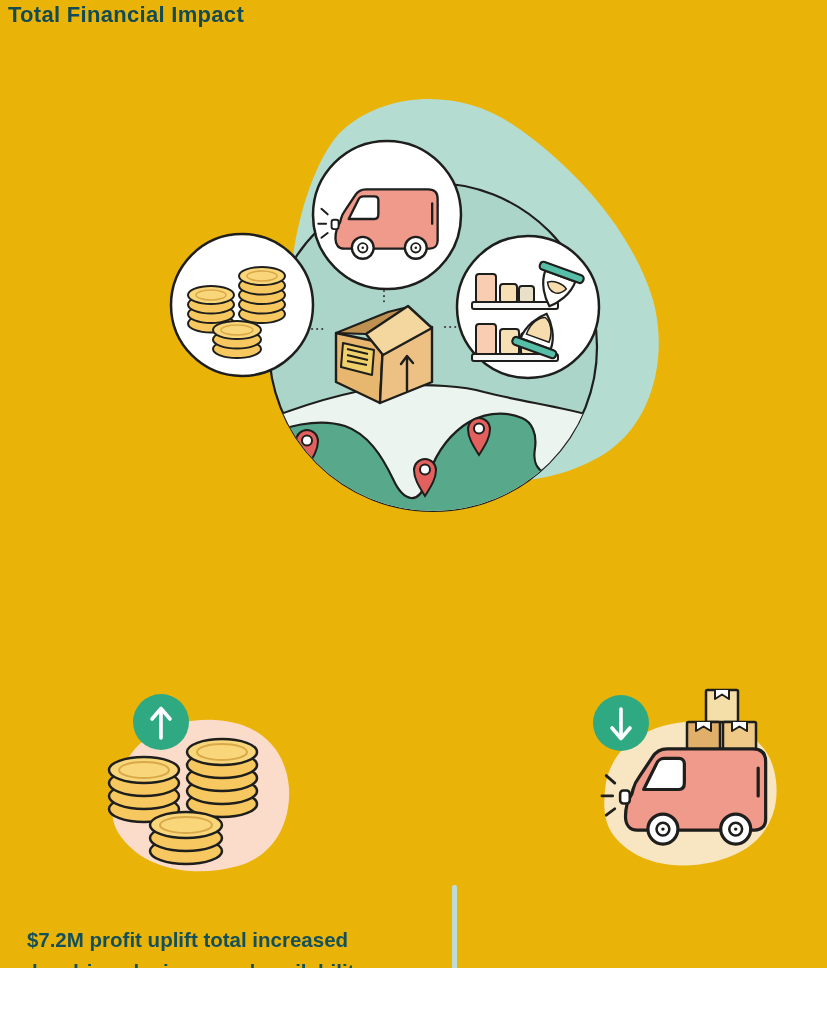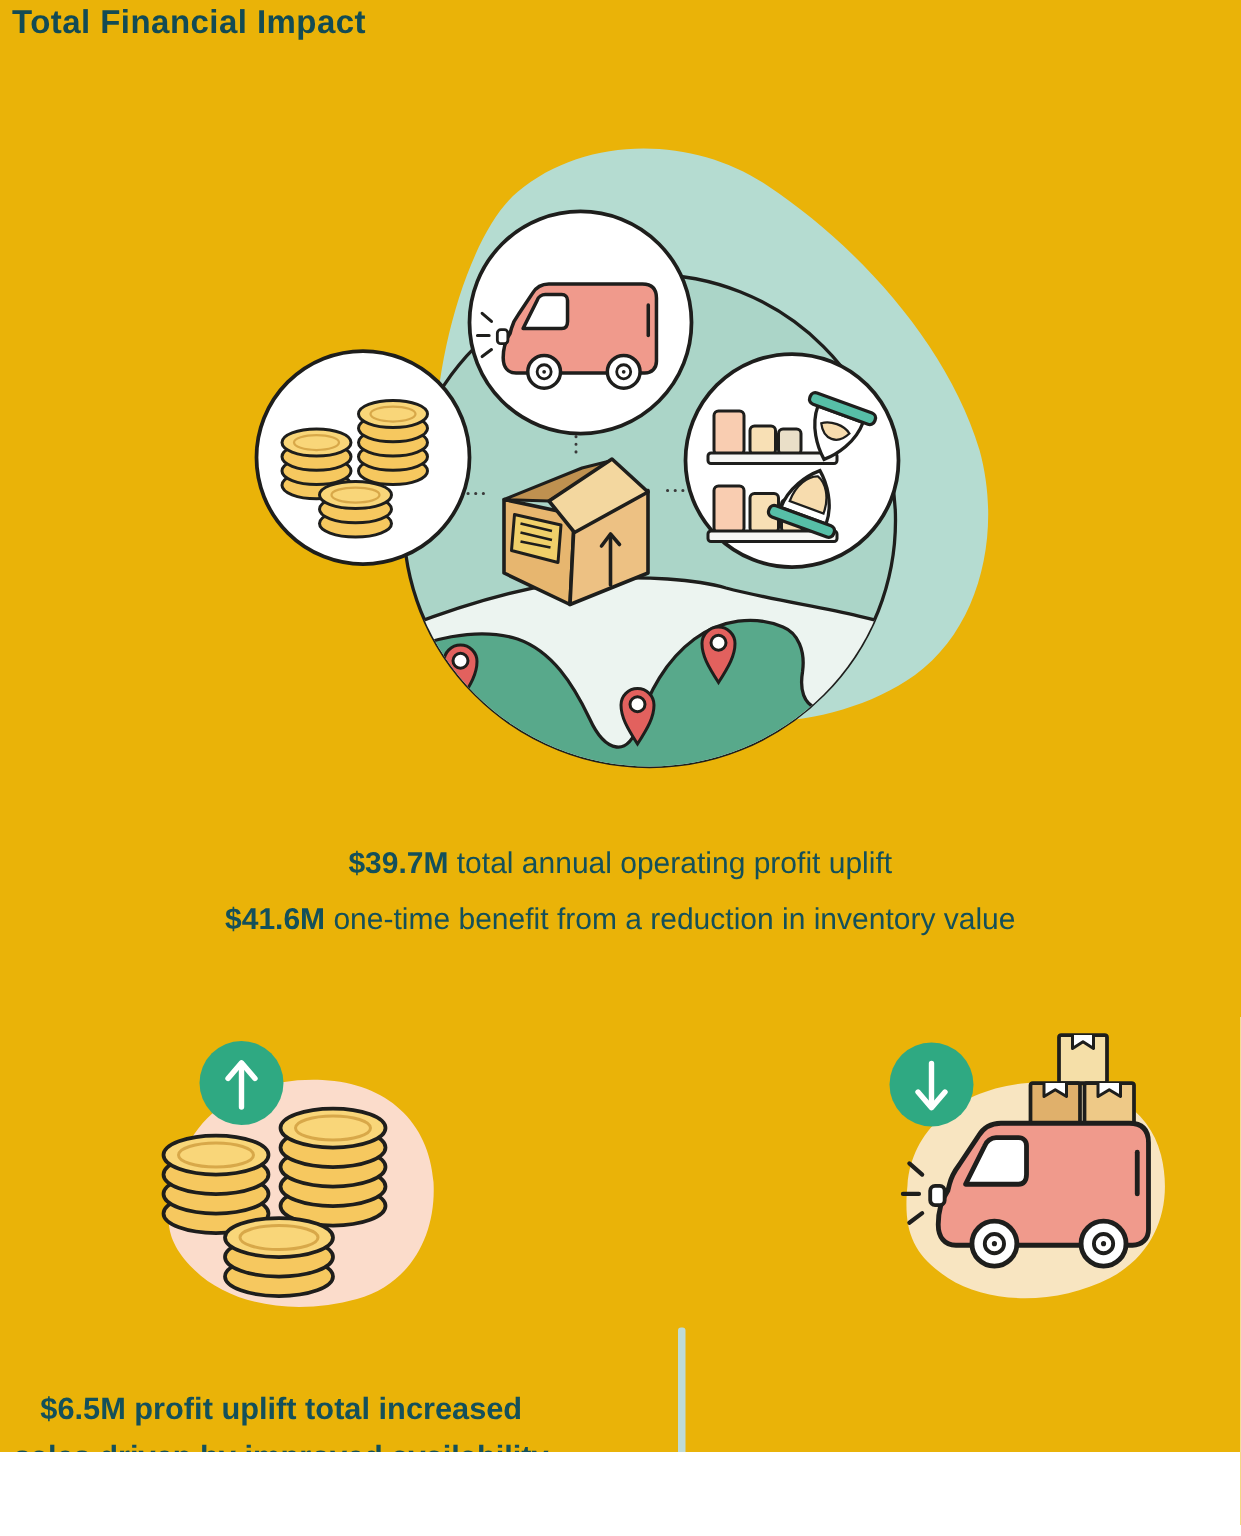--- a/index.html
+++ b/index.html
@@ -159,14 +159,6 @@
     </g>
   </svg>
 
-  <div class="summary">
-    <div>
-      <span class="amt">$39.7M</span><span> total annual operating profit uplift</span>
-    </div>
-    <div>
-      <span class="amt">$41.6M</span><span> one-time benefit from a reduction in inventory value</span>
-    </div>
-  </div>
 
   <svg class="illo illo-left" viewBox="0 0 280 235">
     <path d="M 60,118 C 70,78 110,58 155,60 C 198,62 226,88 229,128 C 231,163 214,196 178,206 C 138,217 94,211 69,186 C 47,164 50,148 60,118 Z" fill="#fbdccb"></path>

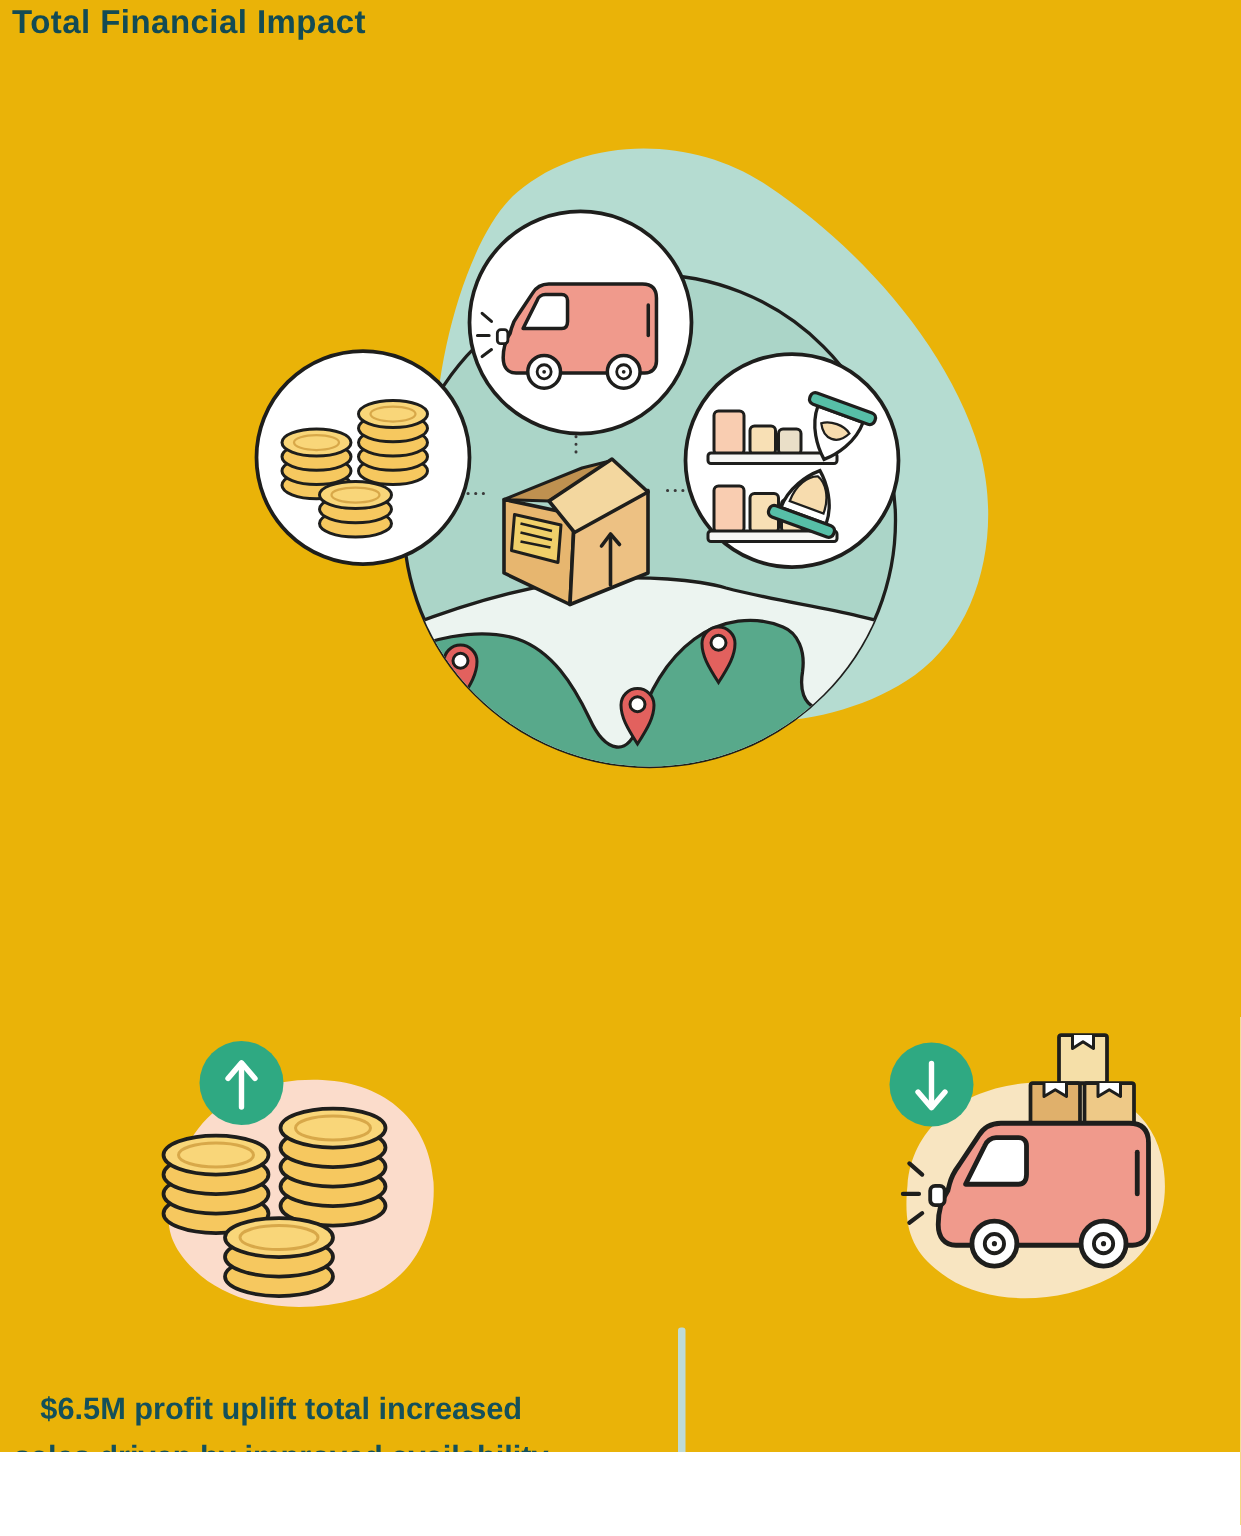--- a/index.html
+++ b/index.html
@@ -215,7 +215,7 @@
   <div class="divider"></div>
 
   <div class="caption caption-left">
-    <span class="amt">$6.5M</span><span> profit uplift total increased sales driven by improved availability</span>
+    <span class="amt">$7.2M</span><span> profit uplift total increased sales driven by improved availability</span>
   </div>
 
 </div>

